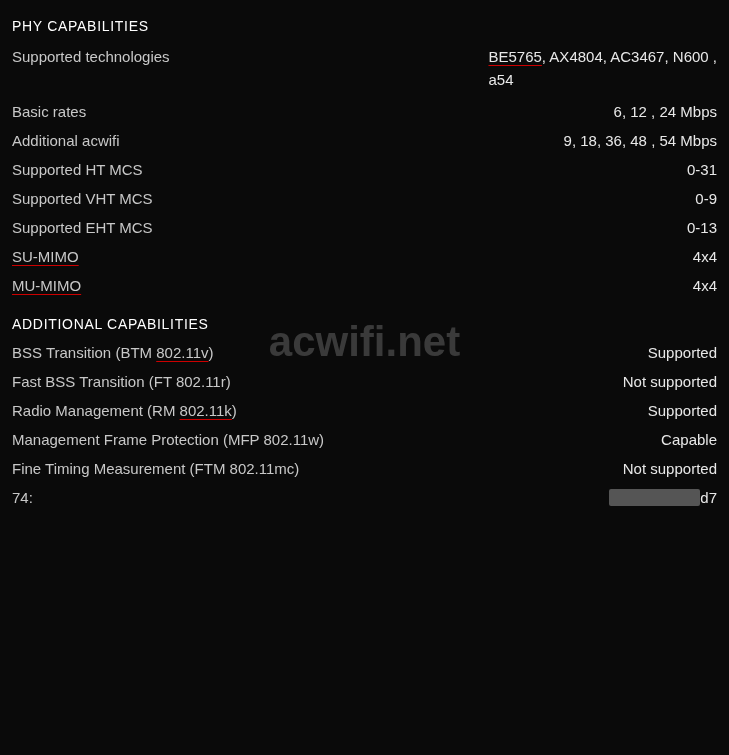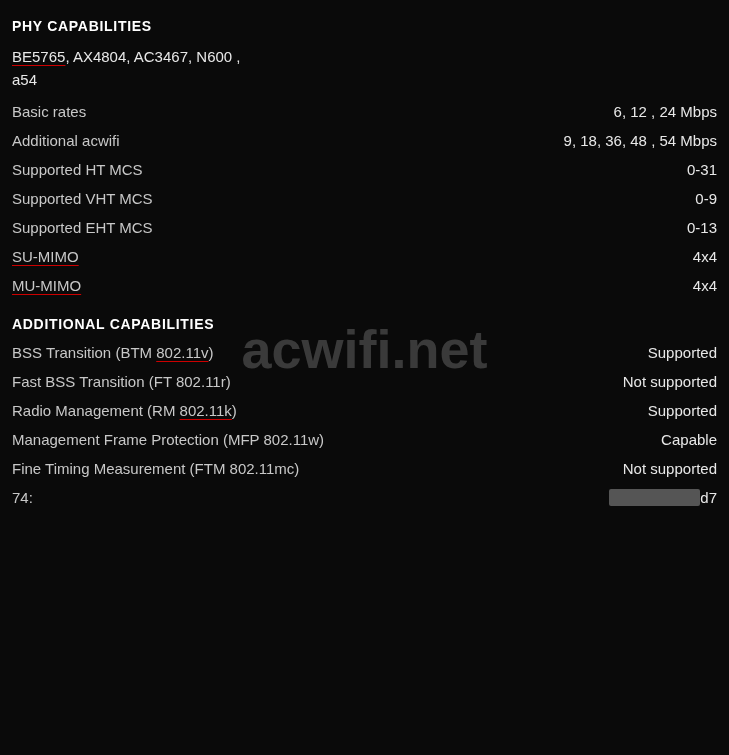--- a/index.html
+++ b/index.html
@@ -21,7 +21,7 @@
     .section-header {
       color: #ffffff;
       font-size: 14px;
-      font-weight: bold;
+      font-weight: normal;
       letter-spacing: 0.05em;
       padding: 10px 0 6px 0;
       border-bottom: none;

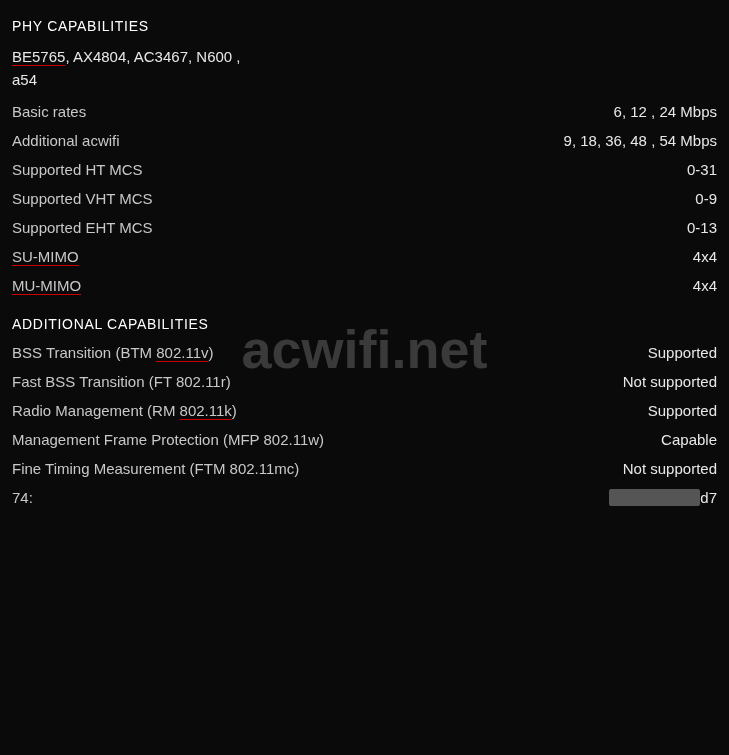--- a/index.html
+++ b/index.html
@@ -89,6 +89,7 @@
     <div class="section-header">PHY CAPABILITIES</div>
 
     <div class="row">
+      <span class="row-label">Supported technologies</span>
       <span class="row-value supported-tech">
         <span class="underline-red">BE5765</span><span>, AX4804, AC3467, N600 ,</span><br><span>a54</span>
       </span>

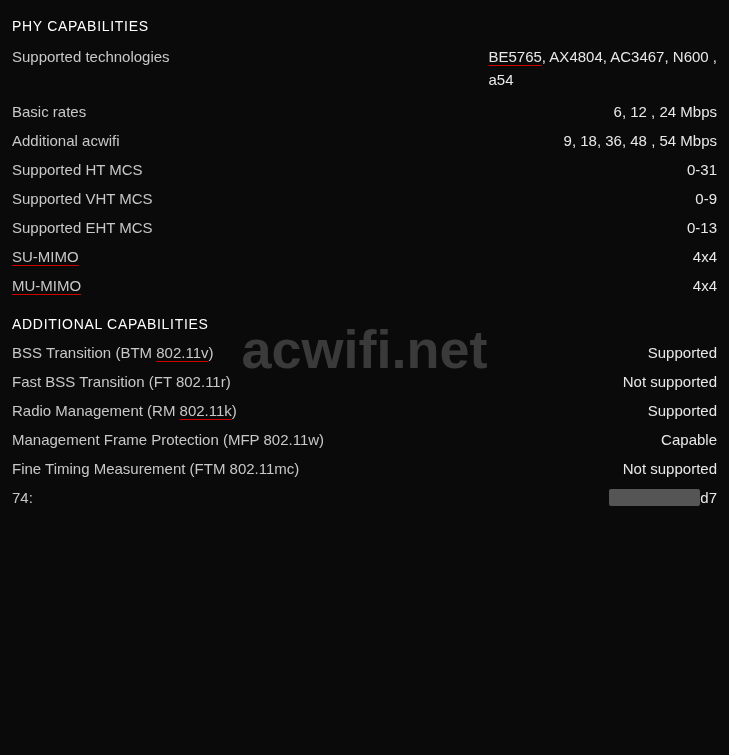--- a/index.html
+++ b/index.html
@@ -61,7 +61,7 @@
       left: 50%;
       transform: translateX(-50%);
       color: rgba(150, 150, 150, 0.35);
-      font-size: 54px;
+      font-size: 42px;
       font-weight: bold;
       pointer-events: none;
       white-space: nowrap;

